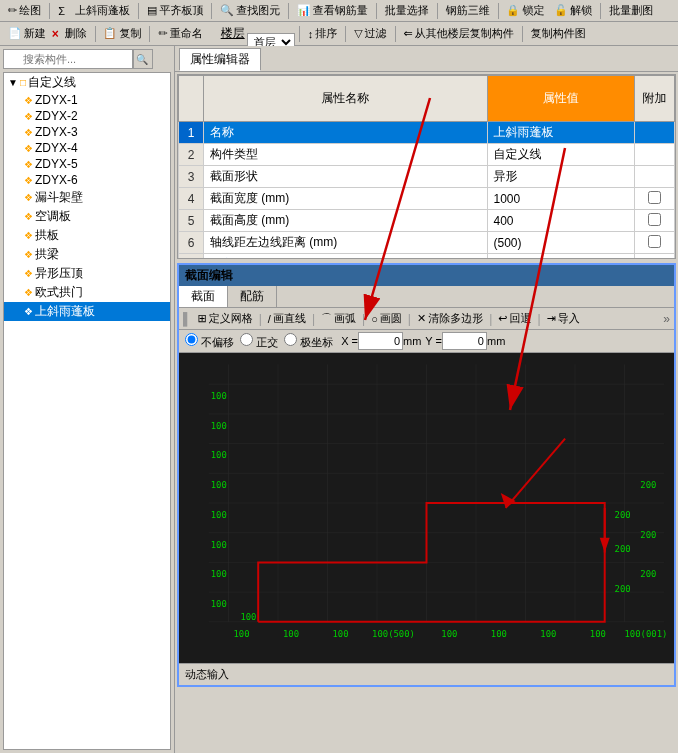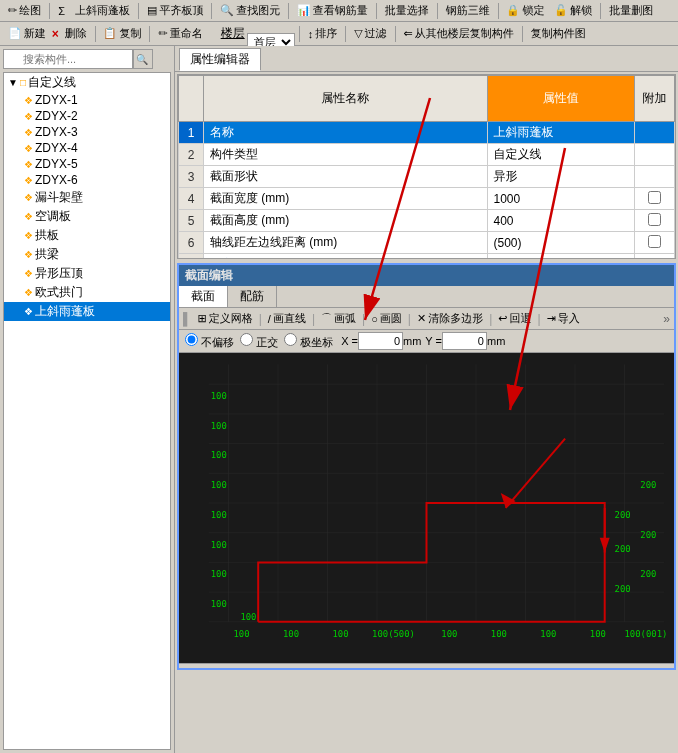--- a/index.html
+++ b/index.html
@@ -189,7 +189,7 @@
     }
     .editor-title-bar {
       background: #336699;
-      color: #e5e5e5;
+      color: #000000;
       padding: 2px 6px;
       font-size: 12px;
       font-weight: bold;

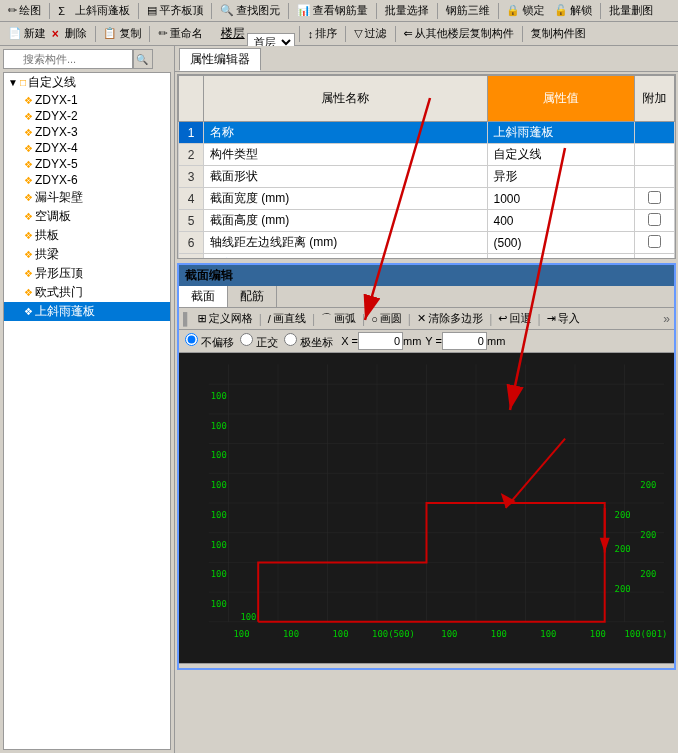--- a/index.html
+++ b/index.html
@@ -652,6 +652,9 @@
       </div>
 
       <div class="status-bar">
+        <div class="status-line">
+          <span>动态输入</span>
+        </div>
       </div>
     </div>
   </div>

